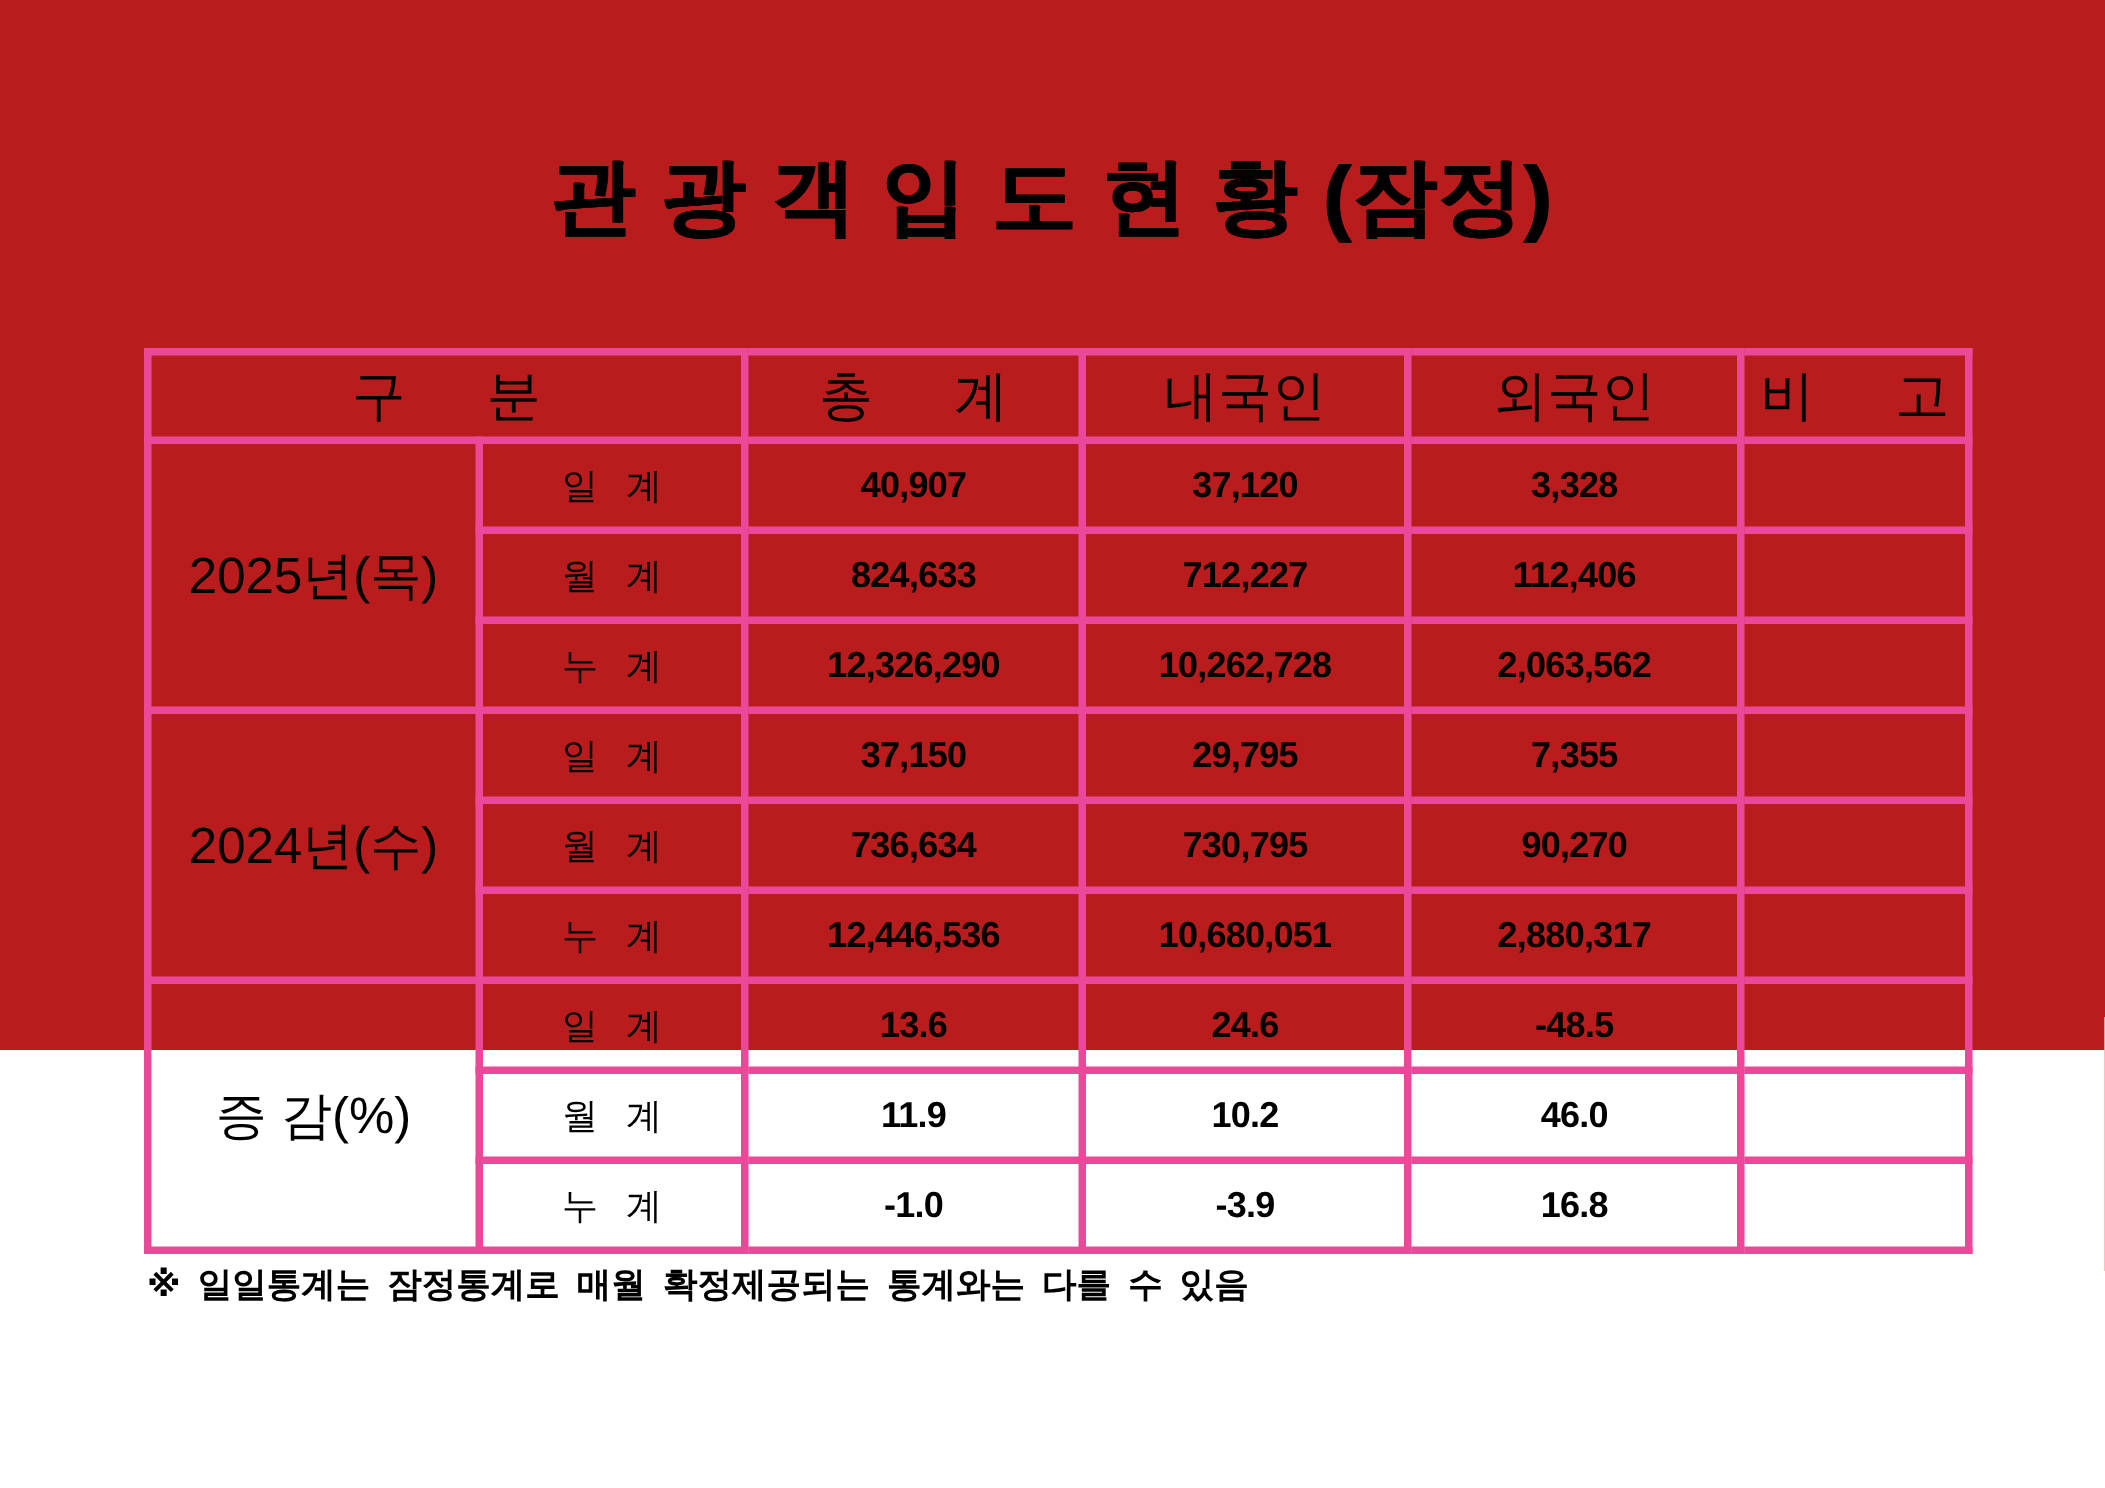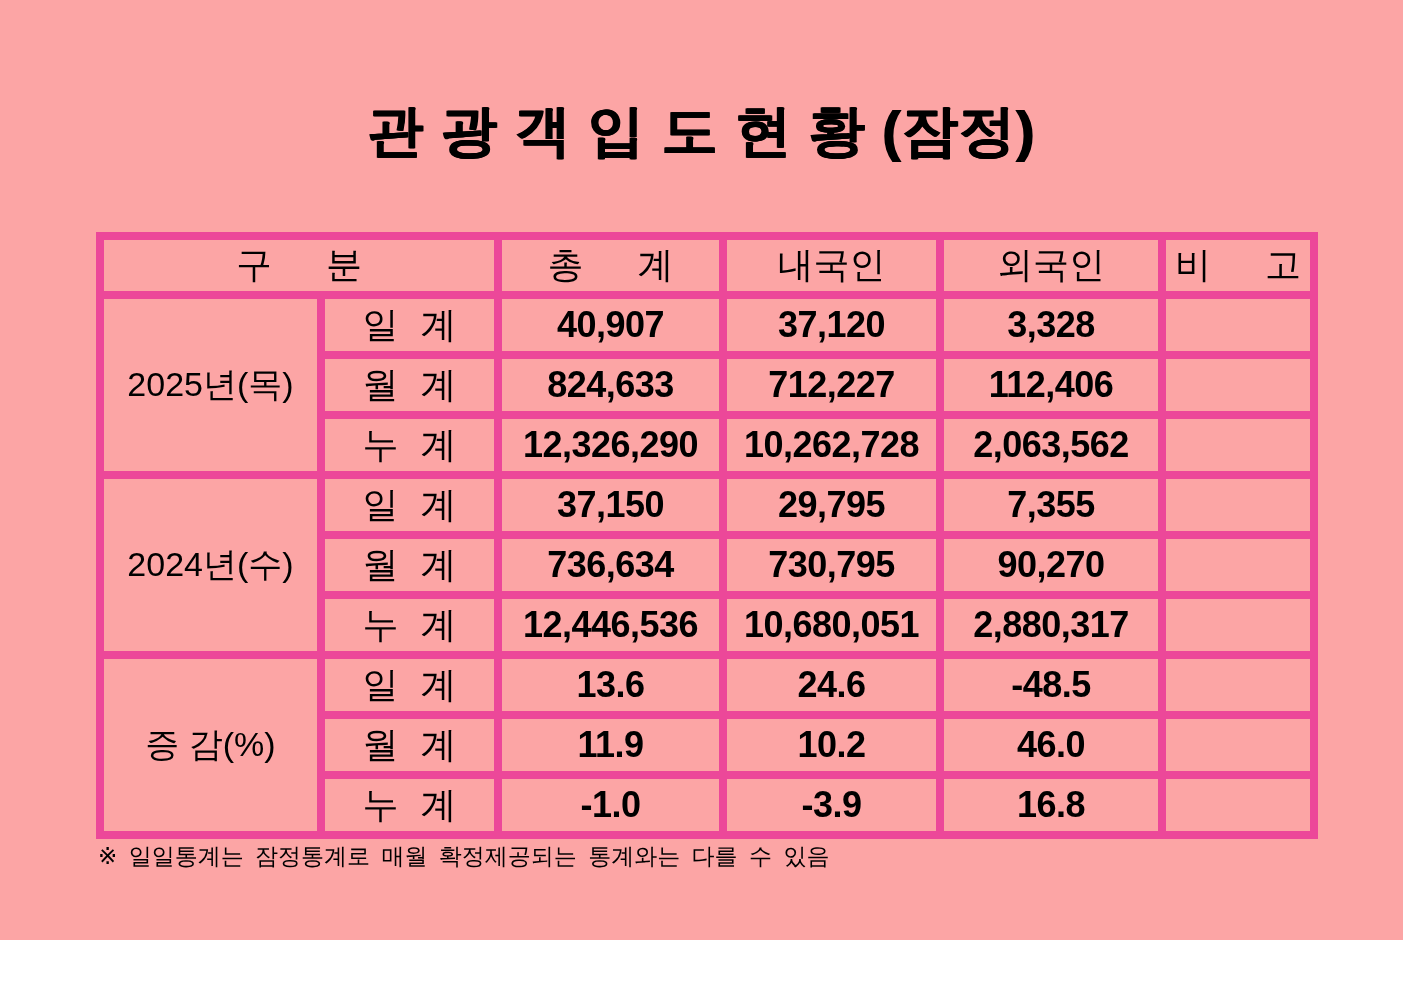--- a/index.html
+++ b/index.html
@@ -10,7 +10,7 @@
     color: #000000;
     overflow: hidden;
   }
-  .page { position: relative; width: 1403px; height: 940px; background: #fca5a5; }
+  .page { position: relative; width: 1403px; height: 700px; background: #b91c1c; }
 
   .title {
     position: absolute;

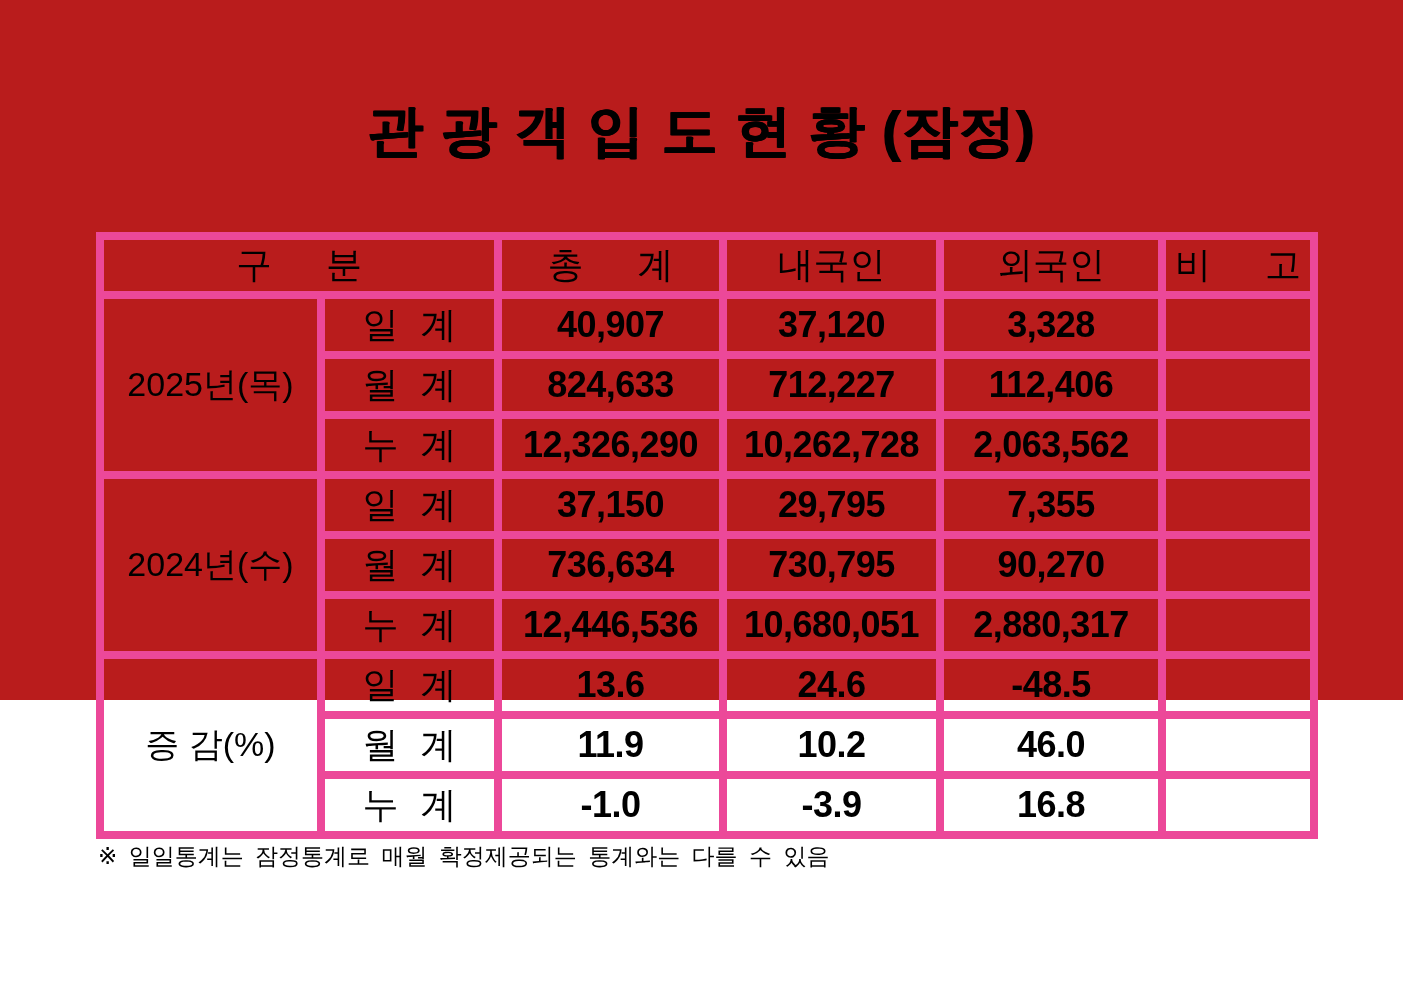--- a/index.html
+++ b/index.html
@@ -40,7 +40,7 @@
     table-layout: fixed;
   }
   table.stats th, table.stats td {
-    border: 8px solid #ec4899;
+    border: 5px solid #ec4899;
     text-align: center;
     vertical-align: middle;
     padding: 0;

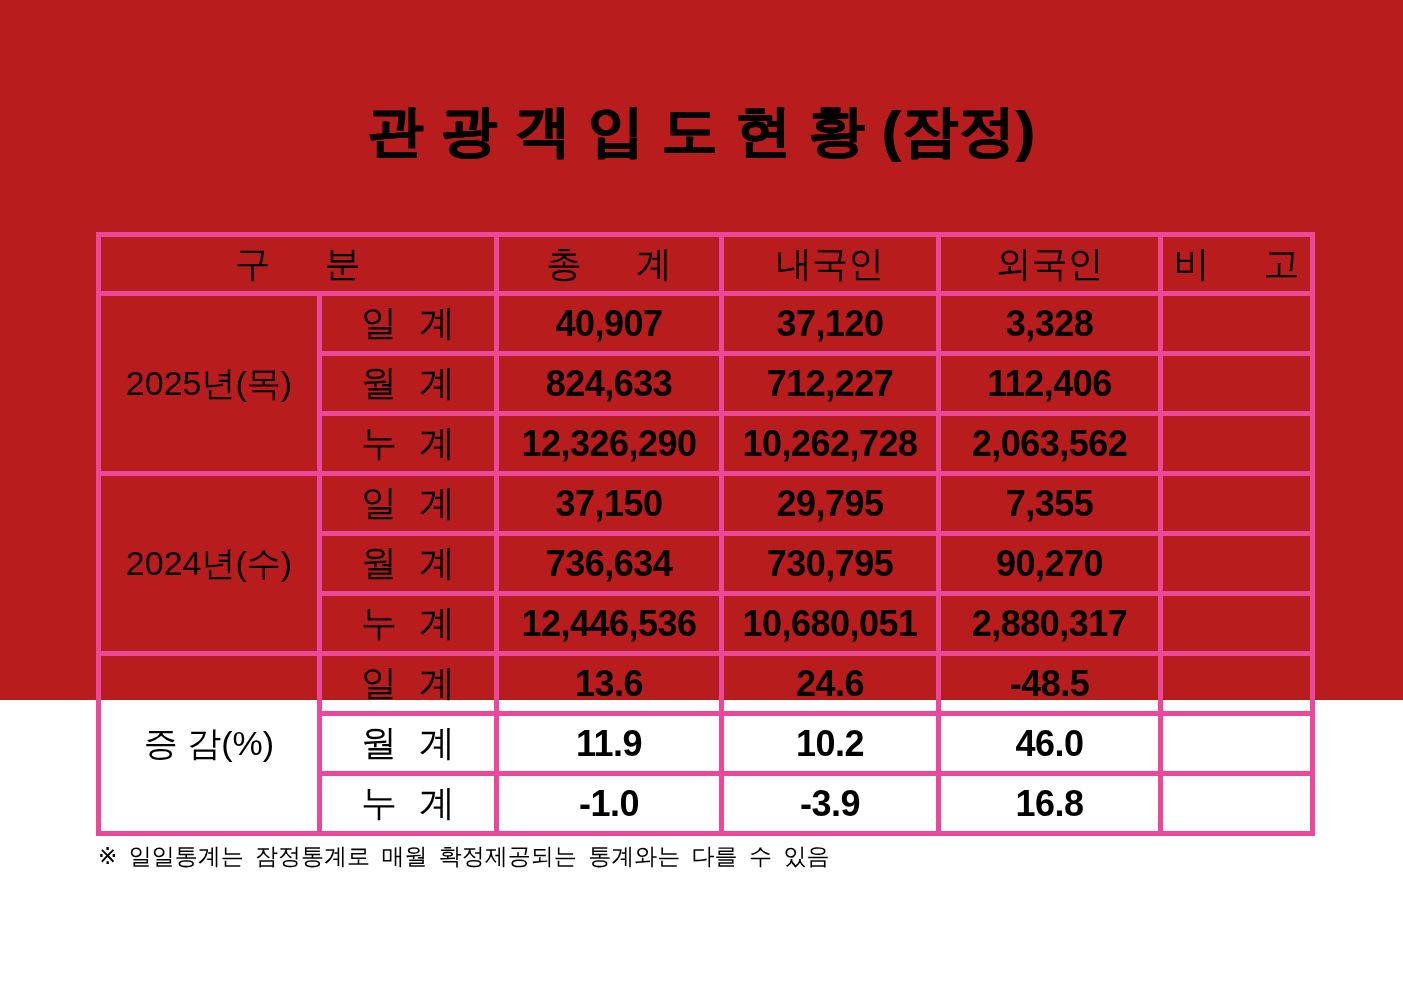--- a/index.html
+++ b/index.html
@@ -54,7 +54,7 @@
   th { font-weight: normal; font-size: 36px; }
   .th-wide { word-spacing: 44px; }
   .grp { font-size: 34px; font-weight: normal; }
-  .sub { font-size: 36px; font-weight: normal; word-spacing: 12px; }
+  .sub { font-size: 24px; font-weight: normal; word-spacing: 12px; }
   .num { font-size: 36px; font-weight: bold; letter-spacing: -0.5px; }
 
   .footnote {

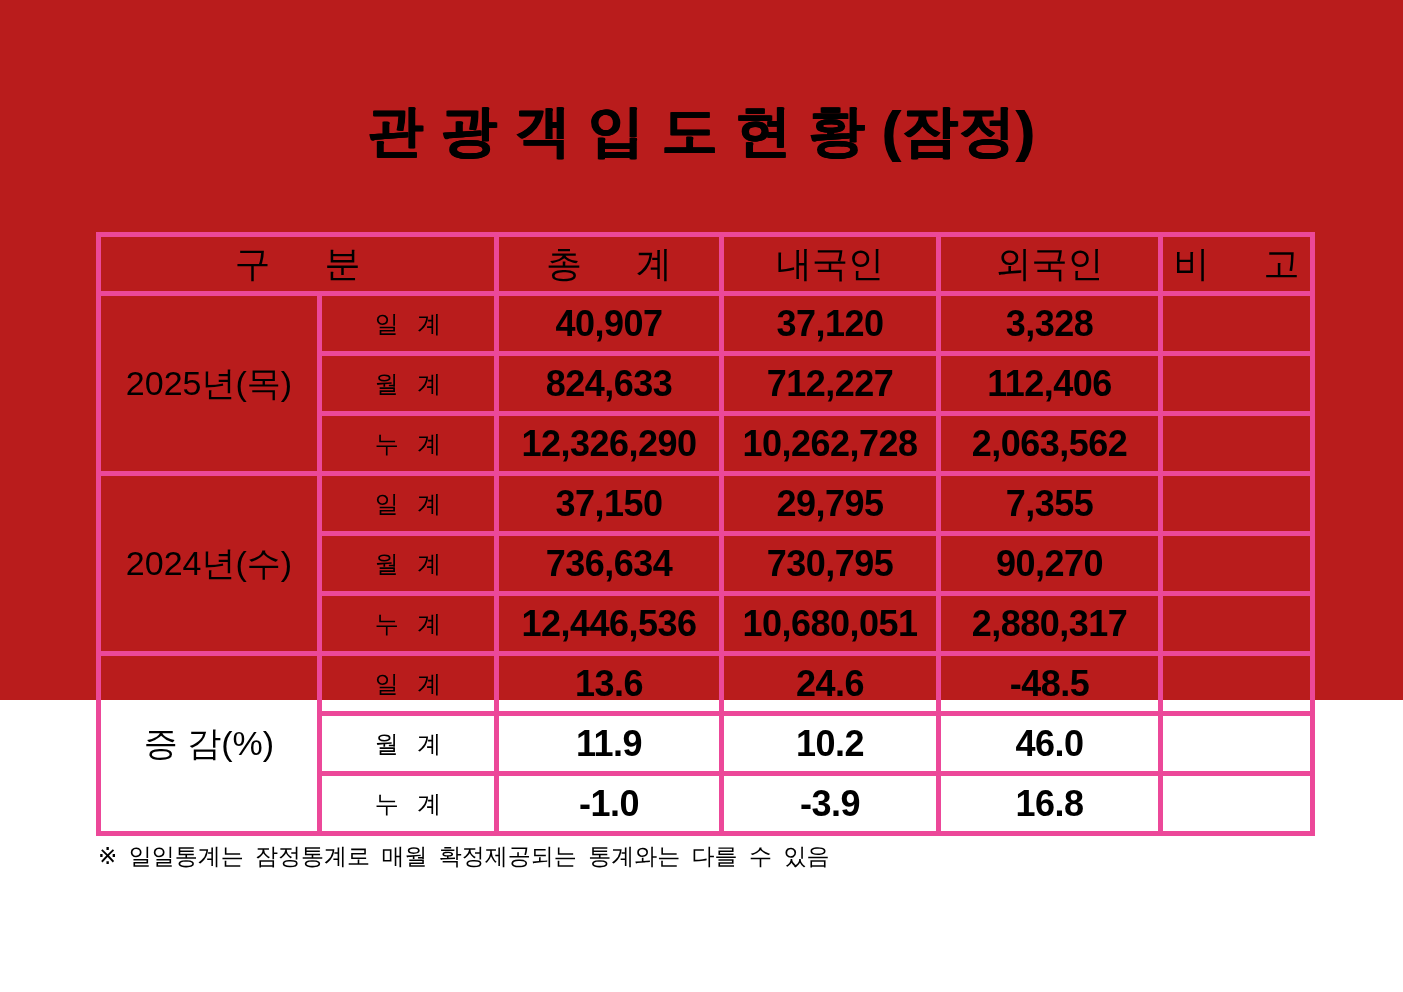--- a/index.html
+++ b/index.html
@@ -55,7 +55,7 @@
   .th-wide { word-spacing: 44px; }
   .grp { font-size: 34px; font-weight: normal; }
   .sub { font-size: 24px; font-weight: normal; word-spacing: 12px; }
-  .num { font-size: 36px; font-weight: bold; letter-spacing: -0.5px; }
+  .num { font-size: 24px; font-weight: bold; letter-spacing: -0.5px; }
 
   .footnote {
     position: absolute;

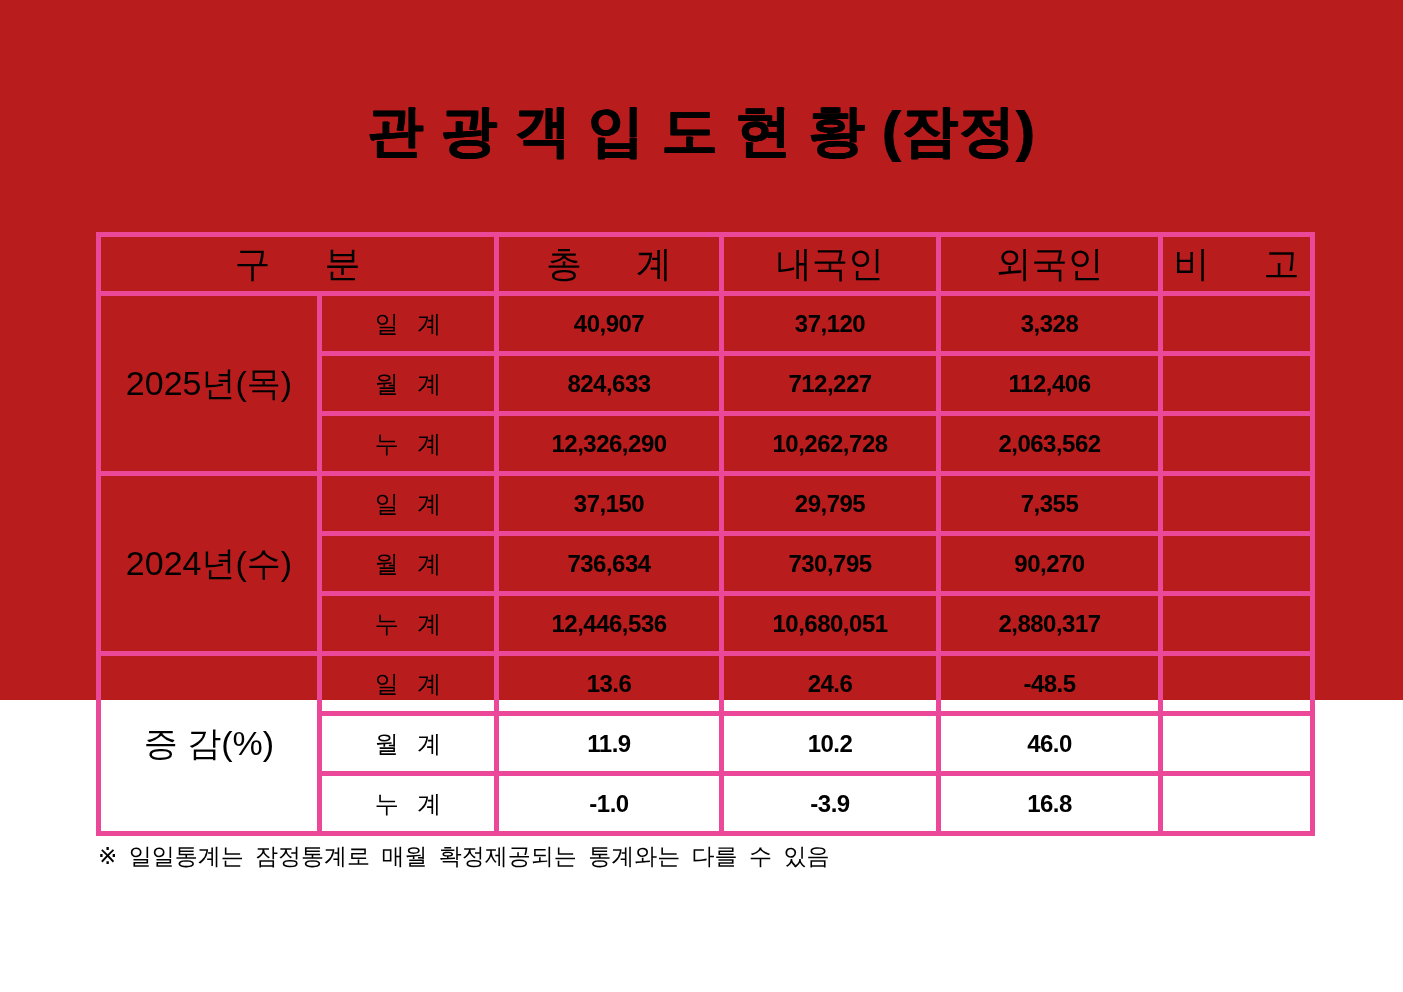--- a/index.html
+++ b/index.html
@@ -61,7 +61,7 @@
     position: absolute;
     left: 98px; top: 841px;
     font-size: 23px;
-    font-weight: normal;
+    font-weight: bold;
     word-spacing: 5px;
     white-space: pre;
   }

